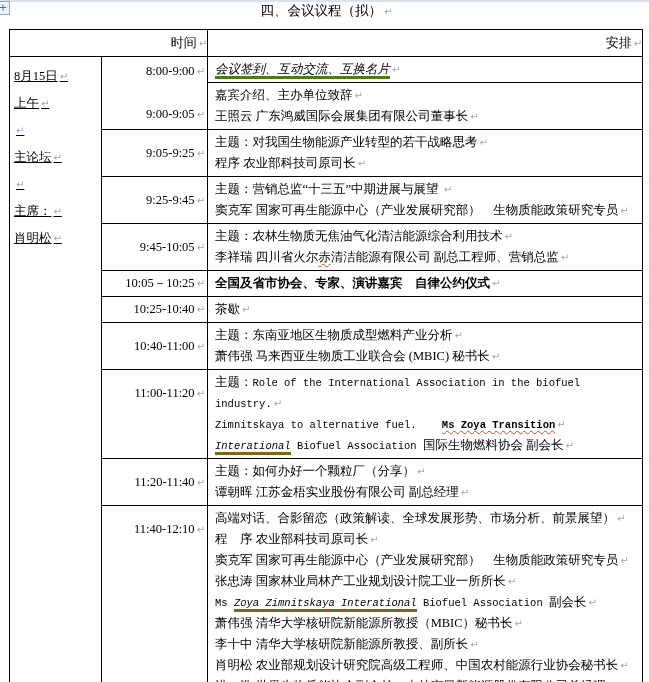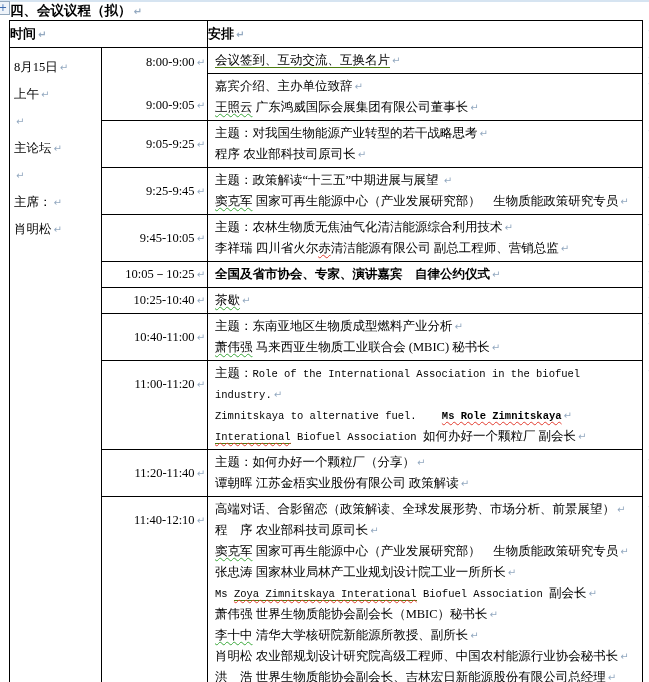--- a/index.html
+++ b/index.html
@@ -17,7 +17,7 @@
     z-index:3;
   }
   .doc{position:absolute;top:3px;left:0;}
-  .doc-title{margin:0 0 1px 10px;font-weight:bold;font-size:13.5px;line-height:15px;white-space:pre;}
+  .doc-title{margin:0 0 10px 10px;font-weight:normal;font-size:13.5px;line-height:15px;white-space:pre;text-align:center;}
   table{border-collapse:collapse;margin-left:9px;width:633px;table-layout:fixed;}
   th,td{border:1px solid #000;}
   th{font-weight:bold;font-size:13px;height:26px;text-align:left;padding:0;}

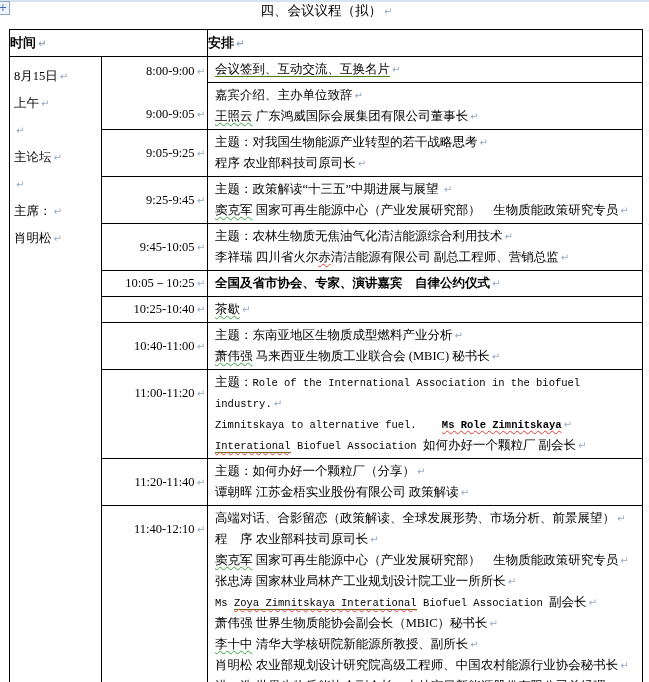--- a/index.html
+++ b/index.html
@@ -20,7 +20,7 @@
   .doc-title{margin:0 0 10px 10px;font-weight:normal;font-size:13.5px;line-height:15px;white-space:pre;text-align:center;}
   table{border-collapse:collapse;margin-left:9px;width:633px;table-layout:fixed;}
   th,td{border:1px solid #000;}
-  th{font-weight:bold;font-size:13px;height:26px;text-align:left;padding:0;}
+  th{font-weight:normal;font-size:13px;height:26px;text-align:right;padding:0;}
   .date-cell{vertical-align:top;padding:6px 2px 0 4px;}
   .date-line{line-height:26px;min-height:26px;white-space:pre;}
   .time-cell{vertical-align:middle;padding:2px 2px 2px 12px;white-space:pre;}

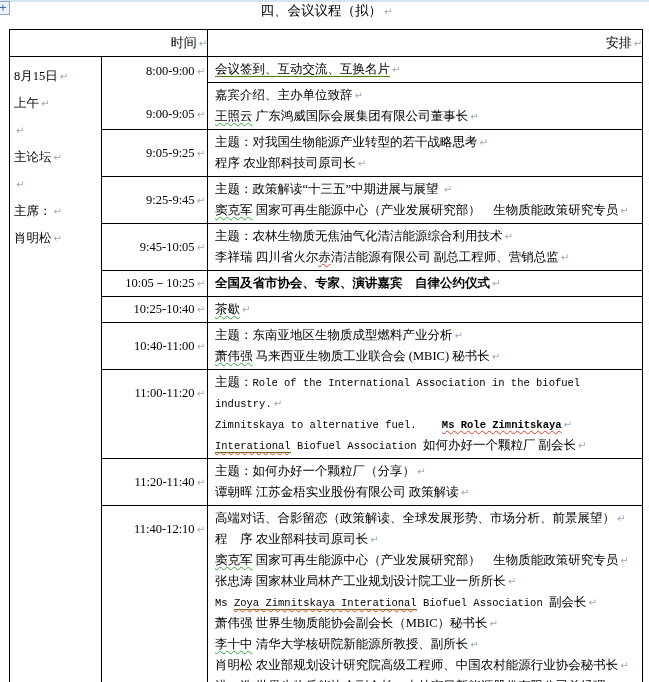--- a/index.html
+++ b/index.html
@@ -22,7 +22,7 @@
   th,td{border:1px solid #000;}
   th{font-weight:normal;font-size:13px;height:26px;text-align:right;padding:0;}
   .date-cell{vertical-align:top;padding:6px 2px 0 4px;}
-  .date-line{line-height:26px;min-height:26px;white-space:pre;}
+  .date-line{line-height:26px;min-height:26px;white-space:pre;text-decoration:underline;}
   .time-cell{vertical-align:middle;padding:2px 2px 2px 12px;white-space:pre;}
   .time-cell.va-top{vertical-align:top;padding-top:13px;}
   .time-line{line-height:20px;text-align:right;}

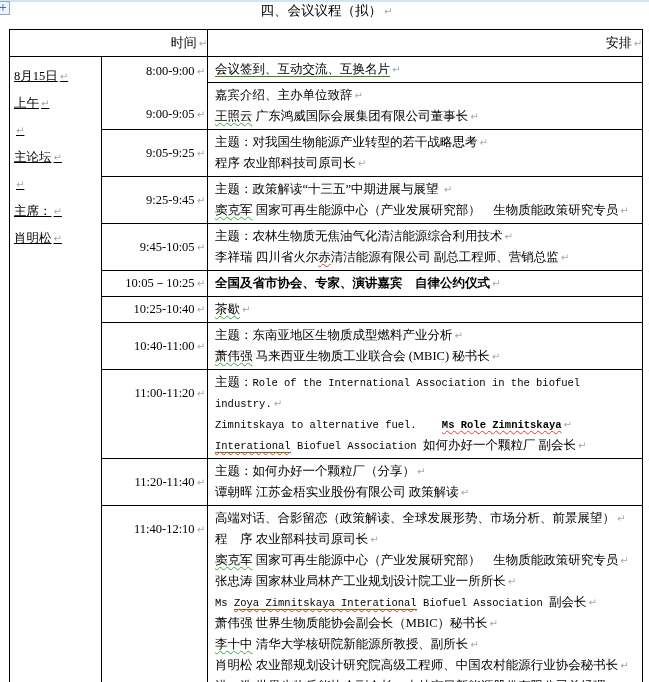--- a/index.html
+++ b/index.html
@@ -32,7 +32,7 @@
   .pilcrow{color:#93a9c0;font-family:"DejaVu Sans",sans-serif;font-size:10px;margin-left:2px;}
   .row-end-mark{position:absolute;z-index:2;}
   .b{font-weight:bold;font-family:Liberation Mono, monospace;}
-  .u{border-bottom:1px solid #4d7c0f;}
+  .u{border-bottom:3px solid #4d7c0f;font-style:italic;}
   .mono{font-family:"Liberation Mono","DejaVu Sans Mono",monospace;font-size:10.5px;}
   .sq-green{text-decoration:underline;text-decoration-style:wavy;text-decoration-color:#3aa83a;text-decoration-thickness:1px;text-underline-offset:2px;}
   .sq-red{text-decoration:underline;text-decoration-style:wavy;text-decoration-color:#e23b2e;text-decoration-thickness:1px;text-underline-offset:2px;}

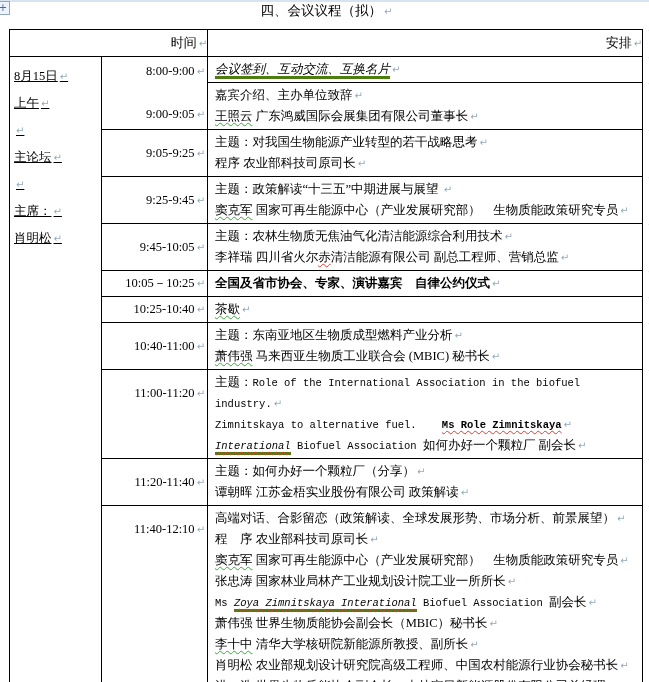--- a/index.html
+++ b/index.html
@@ -34,7 +34,7 @@
   .b{font-weight:bold;font-family:Liberation Mono, monospace;}
   .u{border-bottom:3px solid #4d7c0f;font-style:italic;}
   .mono{font-family:"Liberation Mono","DejaVu Sans Mono",monospace;font-size:10.5px;}
-  .sq-green{text-decoration:underline;text-decoration-style:wavy;text-decoration-color:#3aa83a;text-decoration-thickness:1px;text-underline-offset:2px;}
+  .sq-green{text-decoration-style:wavy;text-decoration-color:#3aa83a;text-decoration-thickness:1px;text-underline-offset:2px;}
   .sq-red{text-decoration:underline;text-decoration-style:wavy;text-decoration-color:#e23b2e;text-decoration-thickness:1px;text-underline-offset:2px;}
 </style>
 </head>

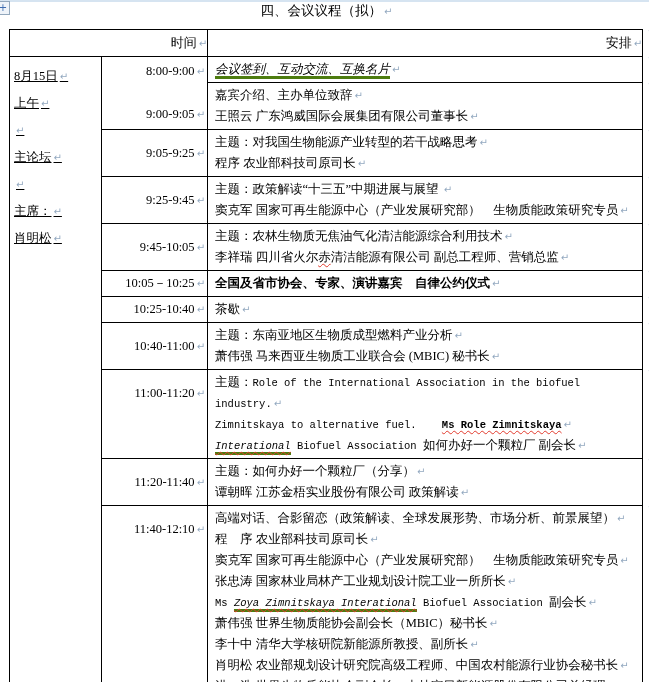--- a/index.html
+++ b/index.html
@@ -88,7 +88,7 @@
         <tr>
           <td class="time-cell"><div class="time-line">9:25-9:45<span class="pilcrow">↵</span></div></td>
           <td class="content-cell">
-            <div class="content-line"><span class="">主题：政策解读“十三五”中期进展与展望 </span><span class="pilcrow">↵</span></div>
+            <div class="content-line"><span class="">主题：营销总监“十三五”中期进展与展望 </span><span class="pilcrow">↵</span></div>
             <div class="content-line"><span class="sq-green">窦克军</span><span class=""> 国家可再生能源中心（产业发展研究部）　生物质能政策研究专员</span><span class="pilcrow">↵</span></div>
           </td>
         </tr>

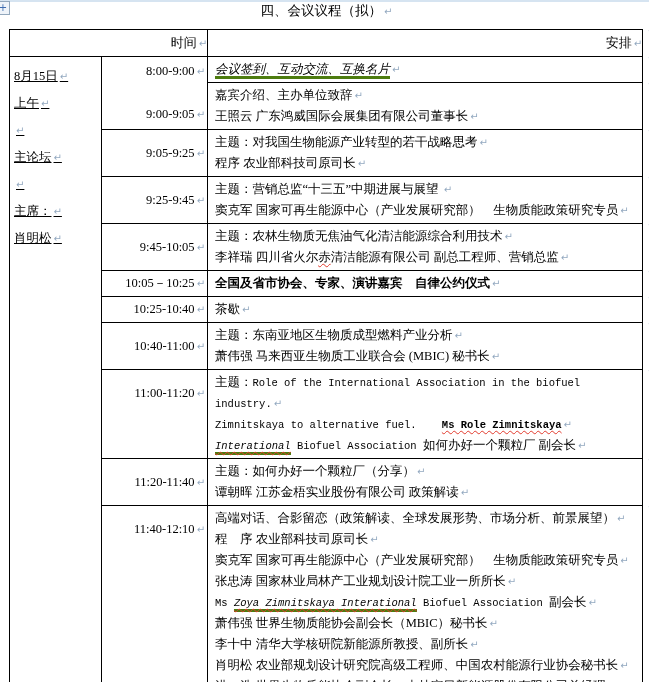--- a/index.html
+++ b/index.html
@@ -122,7 +122,7 @@
           <td class="time-cell va-top"><div class="time-line">11:00-11:20<span class="pilcrow">↵</span></div></td>
           <td class="content-cell">
             <div class="content-line"><span class="">主题：</span><span class="mono">Role of the International Association in the biofuel industry.</span><span class="pilcrow">↵</span></div>
-            <div class="content-line"><span class="mono">Zimnitskaya to alternative fuel.    </span><span class="b mono sq-red">Ms Role Zimnitskaya</span><span class="pilcrow">↵</span></div>
+            <div class="content-line"><span class="mono">Zimnitskaya to alternative fuel.    </span><span class="b mono sq-red">Ms Zoya Transition</span><span class="pilcrow">↵</span></div>
             <div class="content-line"><span class="u mono sq-red">Interational</span><span class="mono"> Biofuel Association </span><span class="">如何办好一个颗粒厂 副会长</span><span class="pilcrow">↵</span></div>
           </td>
         </tr>

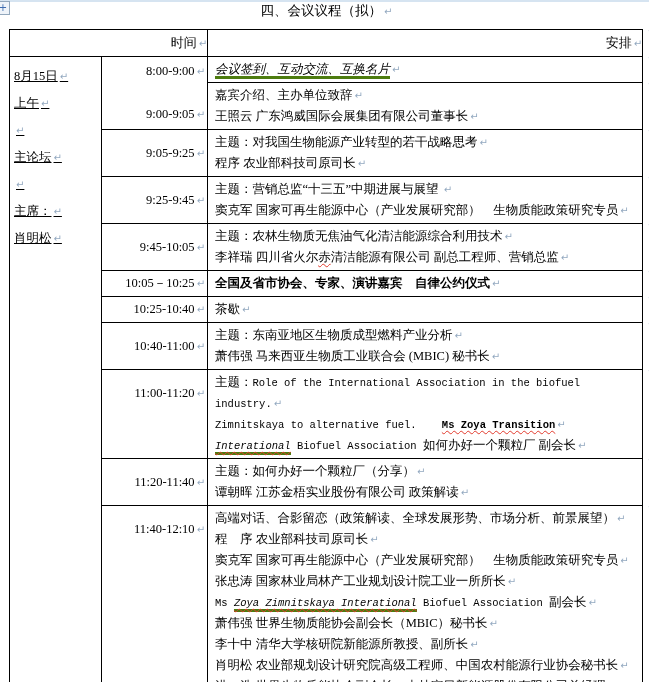--- a/index.html
+++ b/index.html
@@ -123,7 +123,7 @@
           <td class="content-cell">
             <div class="content-line"><span class="">主题：</span><span class="mono">Role of the International Association in the biofuel industry.</span><span class="pilcrow">↵</span></div>
             <div class="content-line"><span class="mono">Zimnitskaya to alternative fuel.    </span><span class="b mono sq-red">Ms Zoya Transition</span><span class="pilcrow">↵</span></div>
-            <div class="content-line"><span class="u mono sq-red">Interational</span><span class="mono"> Biofuel Association </span><span class="">如何办好一个颗粒厂 副会长</span><span class="pilcrow">↵</span></div>
+            <div class="content-line"><span class="u mono sq-red">Interational</span><span class="mono"> Biofuel Association </span><span class="">国际生物燃料协会 副会长</span><span class="pilcrow">↵</span></div>
           </td>
         </tr>
         <tr>

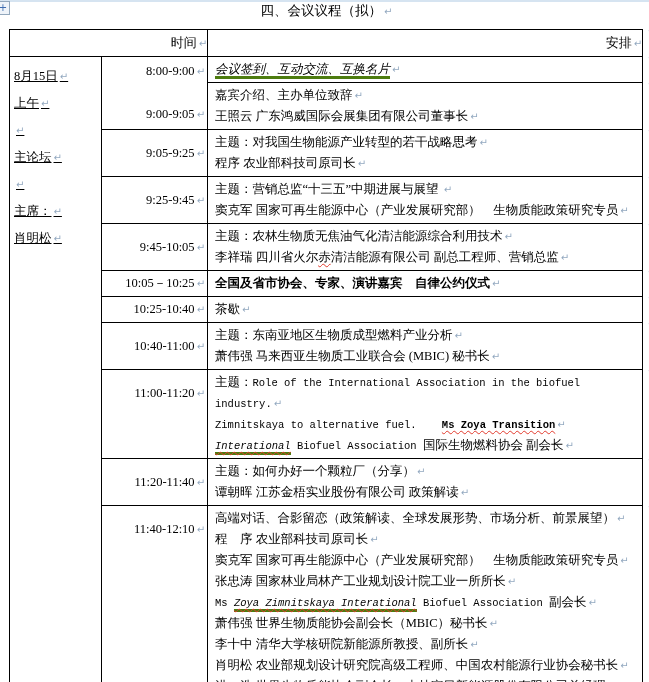--- a/index.html
+++ b/index.html
@@ -130,7 +130,7 @@
           <td class="time-cell"><div class="time-line">11:20-11:40<span class="pilcrow">↵</span></div></td>
           <td class="content-cell">
             <div class="content-line"><span class="">主题：如何办好一个颗粒厂（分享）</span><span class="pilcrow">↵</span></div>
-            <div class="content-line"><span class="">谭朝晖 江苏金梧实业股份有限公司 政策解读</span><span class="pilcrow">↵</span></div>
+            <div class="content-line"><span class="">谭朝晖 江苏金梧实业股份有限公司 副总经理</span><span class="pilcrow">↵</span></div>
           </td>
         </tr>
         <tr>

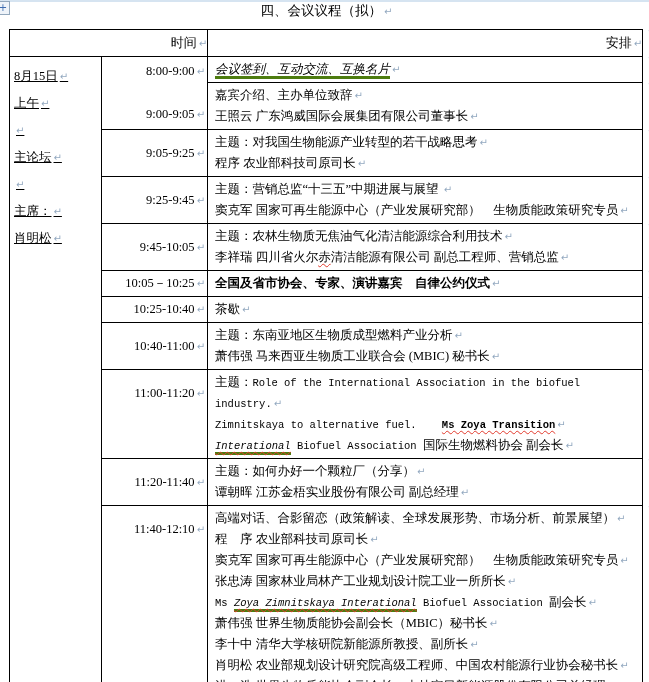--- a/index.html
+++ b/index.html
@@ -141,7 +141,7 @@
             <div class="content-line"><span class="sq-green">窦克军</span><span class=""> 国家可再生能源中心（产业发展研究部）　生物质能政策研究专员</span><span class="pilcrow">↵</span></div>
             <div class="content-line"><span class="">张忠涛 国家林业局林产工业规划设计院工业一所所长</span><span class="pilcrow">↵</span></div>
             <div class="content-line"><span class="mono">Ms </span><span class="u mono sq-red">Zoya Zimnitskaya Interational</span><span class="mono"> Biofuel Association </span><span class="">副会长</span><span class="pilcrow">↵</span></div>
-            <div class="content-line"><span class="">萧伟强 世界生物质能协会副会长（MBIC）秘书长</span><span class="pilcrow">↵</span></div>
+            <div class="content-line"><span class="">萧伟强 清华大学核研院新能源所教授（MBIC）秘书长</span><span class="pilcrow">↵</span></div>
             <div class="content-line"><span class="sq-green">李十中</span><span class=""> 清华大学核研院新能源所教授、副所长</span><span class="pilcrow">↵</span></div>
             <div class="content-line"><span class="">肖明松 农业部规划设计研究院高级工程师、中国农村能源行业协会秘书长</span><span class="pilcrow">↵</span></div>
             <div class="content-line"><span class="">洪　</span><span class="sq-red">浩</span><span class=""> 世界生物质能协会副会长、吉林宏日新能源股份有限公司总经理</span><span class="pilcrow">↵</span></div>

